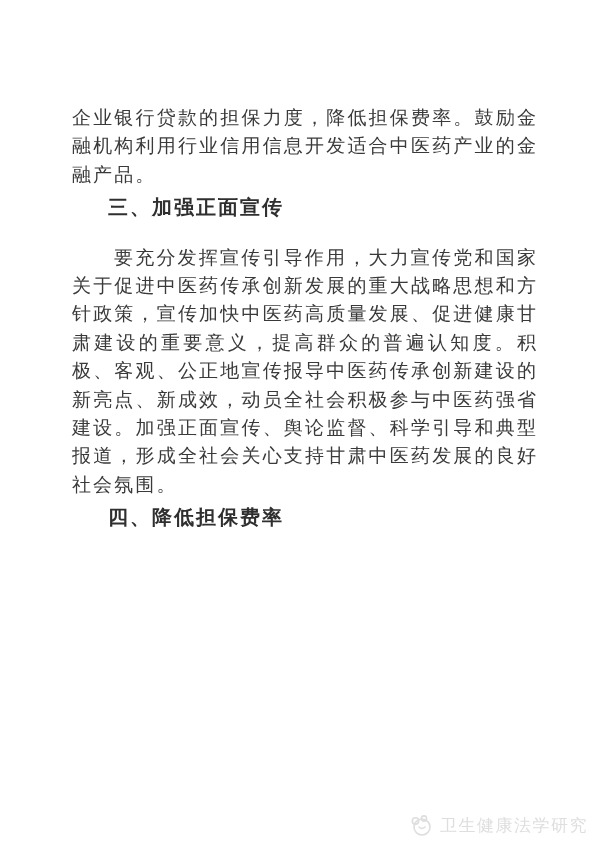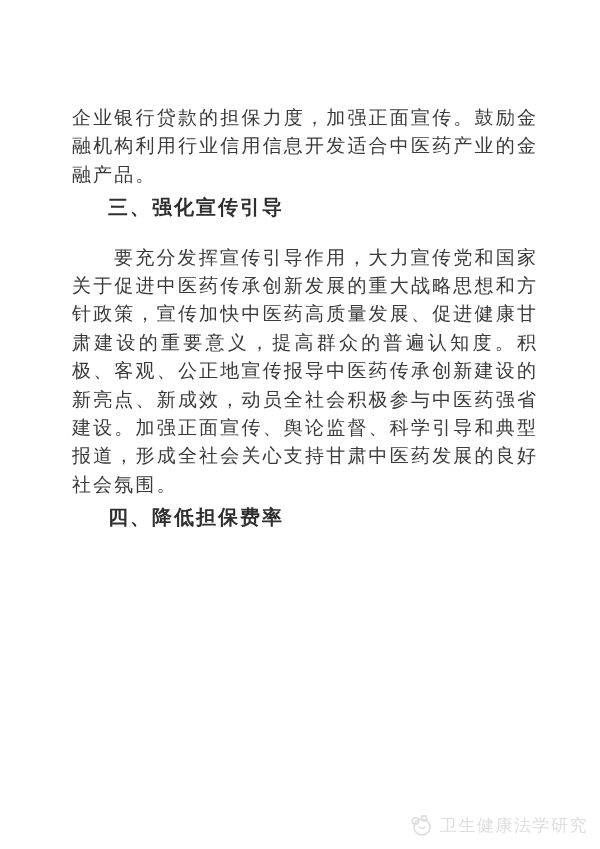--- a/index.html
+++ b/index.html
@@ -71,7 +71,7 @@
 <div class="page">
   <div class="content">
 
-    <p class="body-text">企业银行贷款的担保力度，加强正面宣传。鼓励金融机构利用行业信用信息开发适合中医药产业的金融产品。</p>
+    <p class="body-text">企业银行贷款的担保力度，降低担保费率。鼓励金融机构利用行业信用信息开发适合中医药产业的金融产品。</p>
 
     <h2 class="heading">三、强化宣传引导</h2>
 

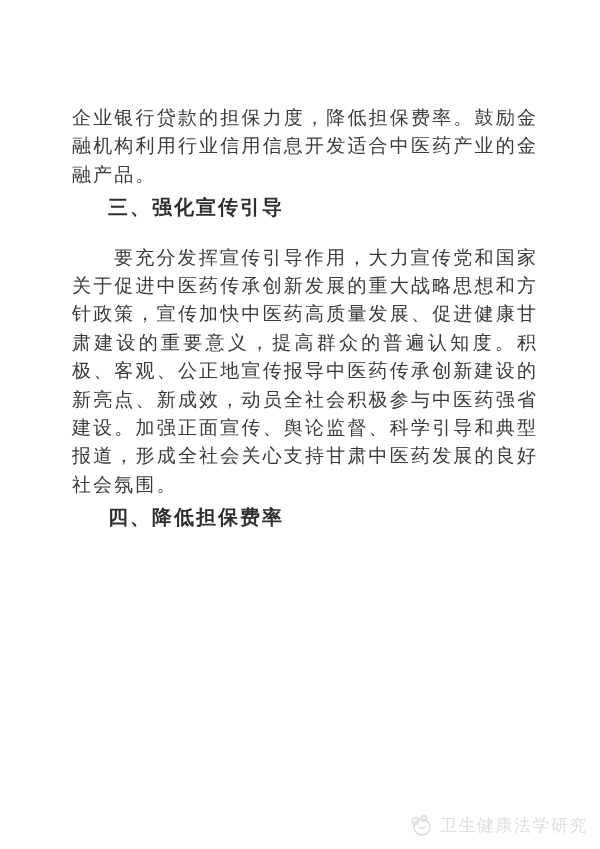--- a/index.html
+++ b/index.html
@@ -73,7 +73,7 @@
 
     <p class="body-text">企业银行贷款的担保力度，降低担保费率。鼓励金融机构利用行业信用信息开发适合中医药产业的金融产品。</p>
 
-    <h2 class="heading">三、强化宣传引导</h2>
+    <h2 class="heading">三、加强正面宣传</h2>
 
     <p class="body-text indent">要充分发挥宣传引导作用，大力宣传党和国家关于促进中医药传承创新发展的重大战略思想和方针政策，宣传加快中医药高质量发展、促进健康甘肃建设的重要意义，提高群众的普遍认知度。积极、客观、公正地宣传报导中医药传承创新建设的新亮点、新成效，动员全社会积极参与中医药强省建设。加强正面宣传、舆论监督、科学引导和典型报道，形成全社会关心支持甘肃中医药发展的良好社会氛围。</p>
 

